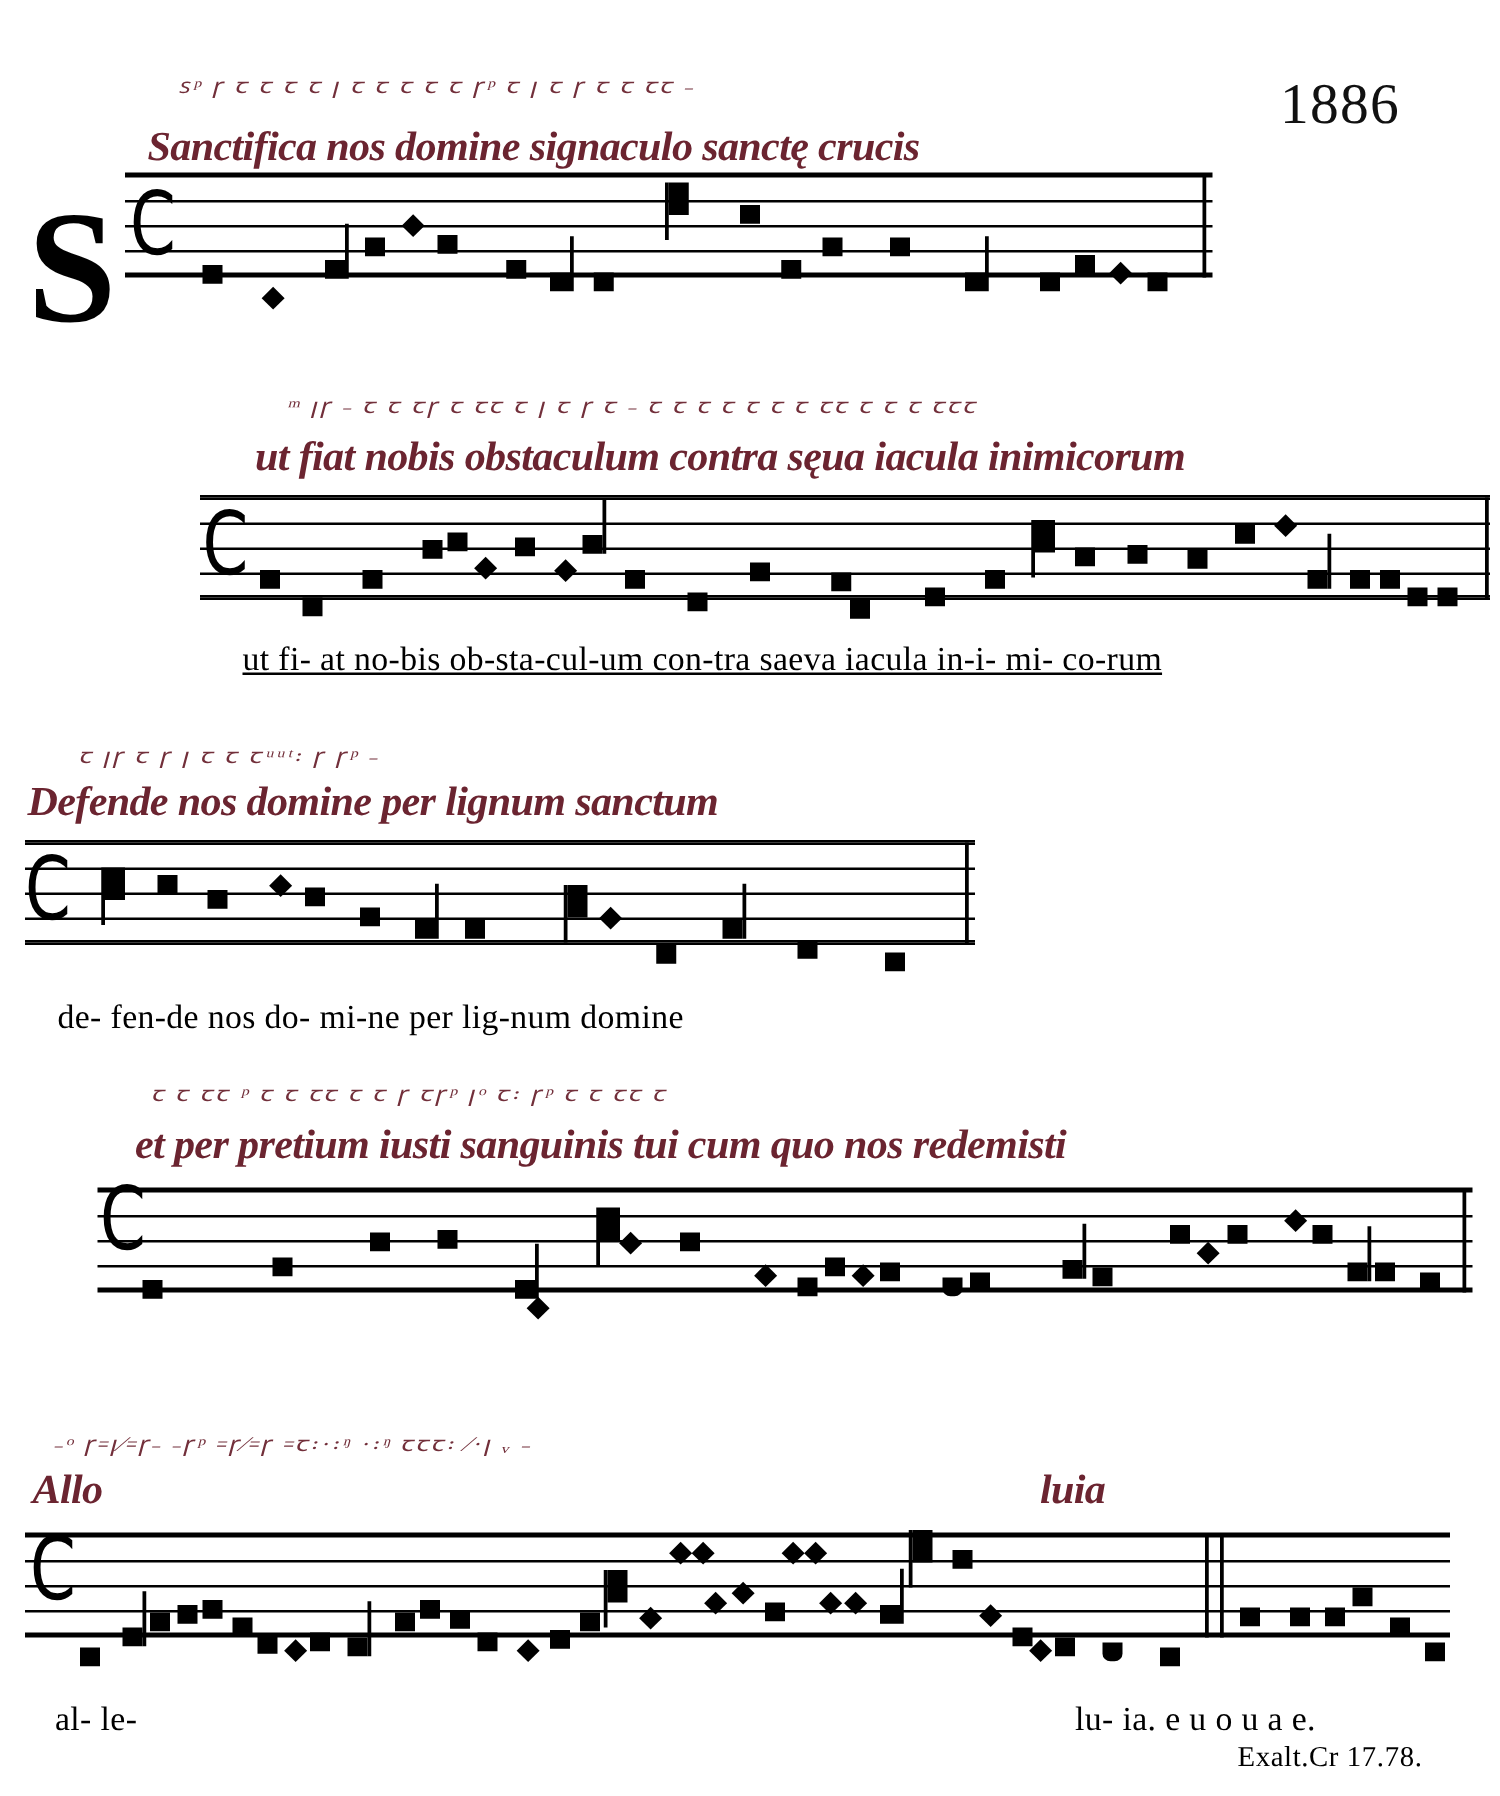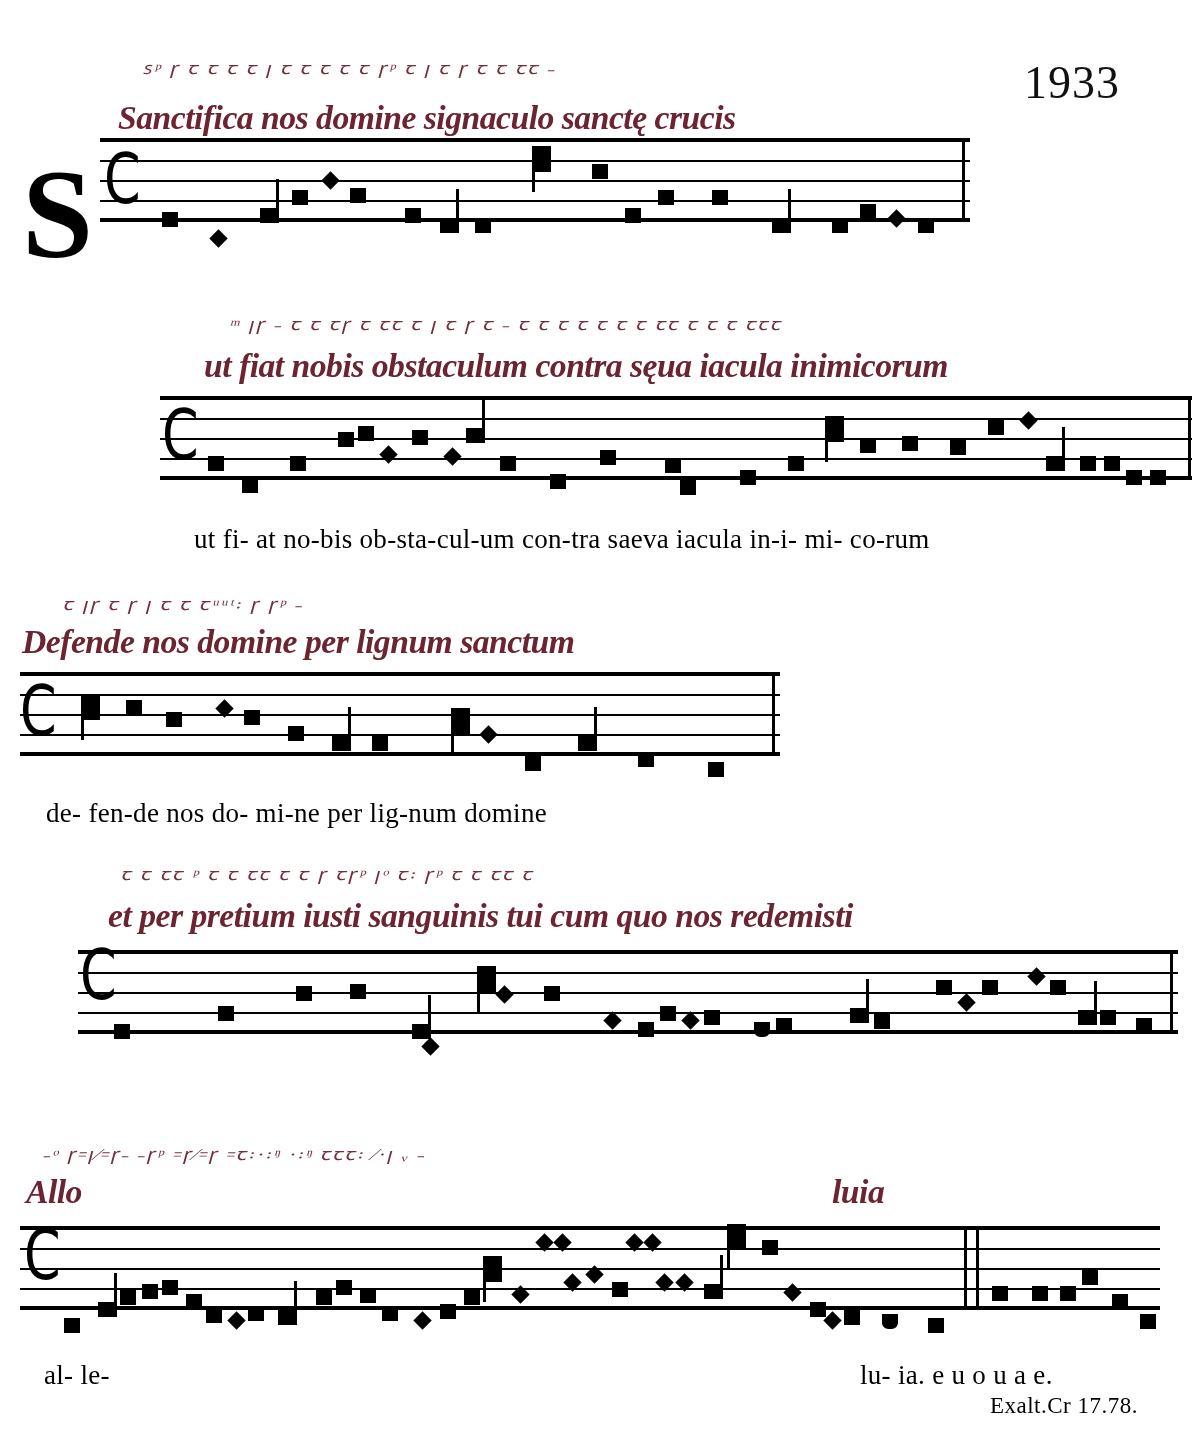--- a/index.html
+++ b/index.html
@@ -172,7 +172,7 @@
 
 <div class="page">
 
-  <div class="chant-number">1933</div>
+  <div class="chant-number">1886</div>
 
   <div class="system" style="left:0; top:40px; width:1200px; height:250px;">
 

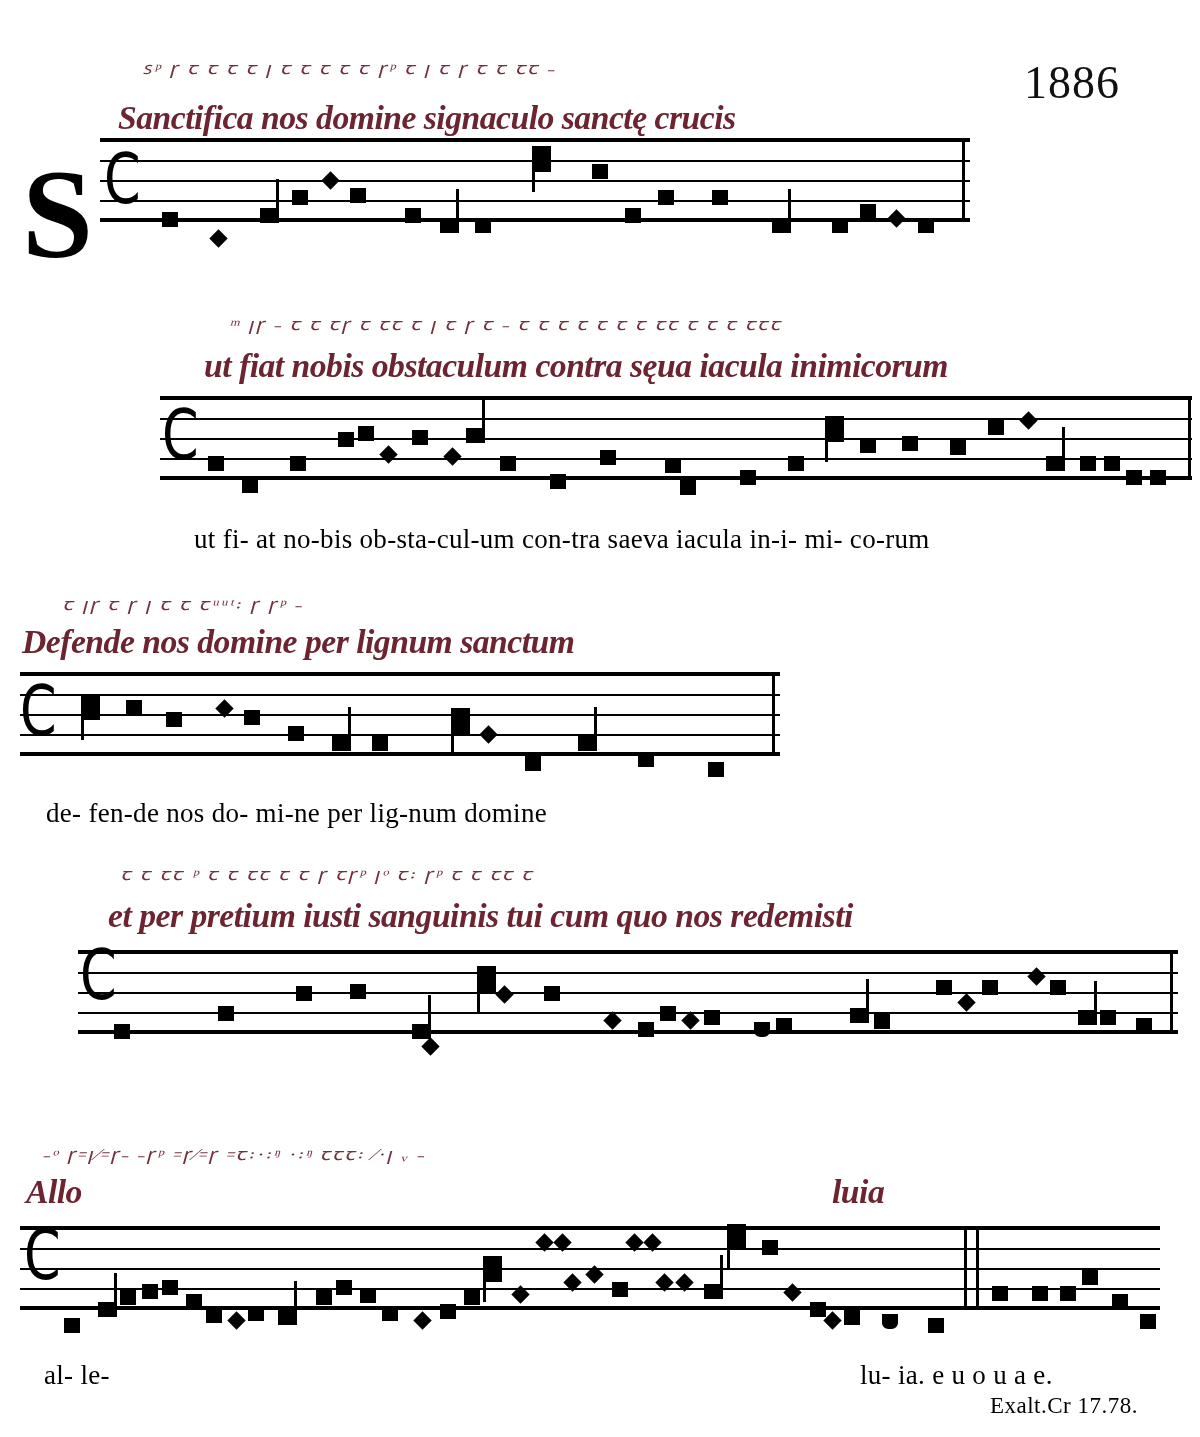--- a/index.html
+++ b/index.html
@@ -260,7 +260,7 @@
       <div class="barline" style="left:1028px; top:0; height:82px;"></div>
     </div>
 
-    <div class="lyrics" style="left:194px; top:224px;">ut fi- at no-bis  ob-sta-cul-um  con-tra saeva iacula in-i-  mi- co-rum</div>
+    <div class="lyrics" style="left:194px; top:212px;text-decoration:underline;">ut fi- at no-bis  ob-sta-cul-um  con-tra saeva iacula in-i-  mi- co-rum</div>
   </div>
 
   <div class="system" style="left:0; top:580px; width:1200px; height:260px;">

